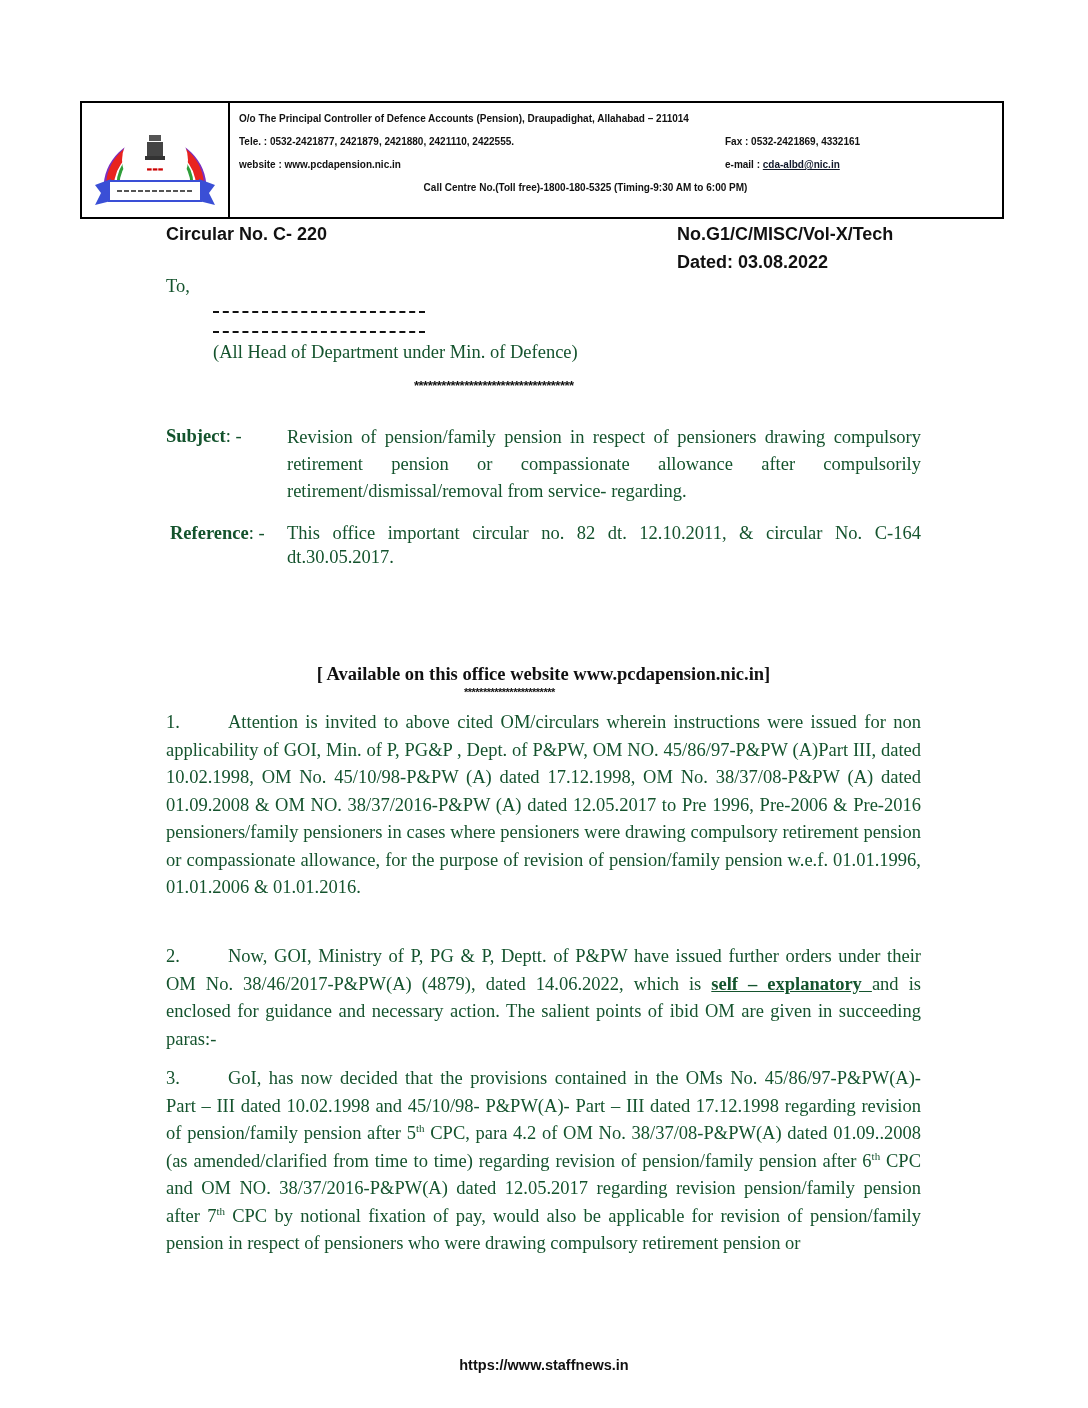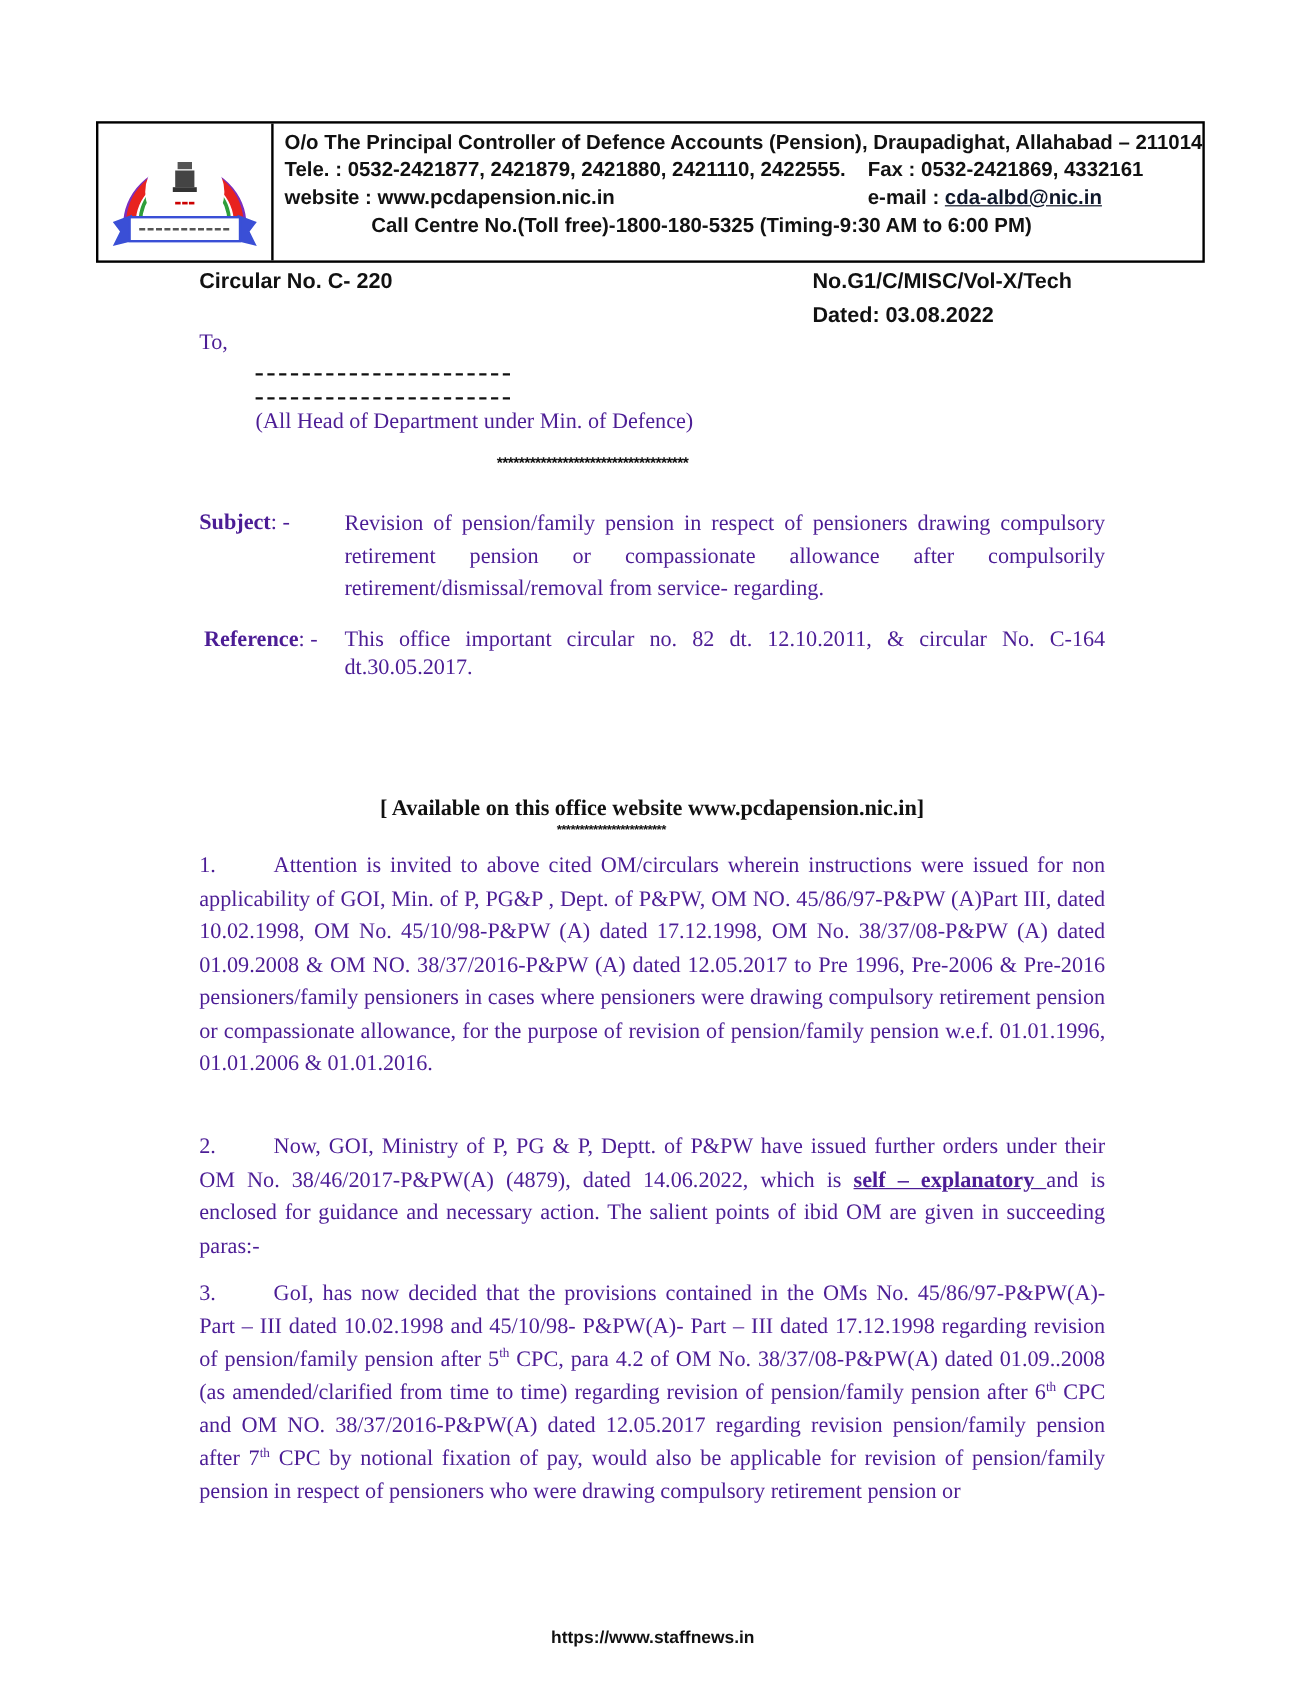--- a/index.html
+++ b/index.html
@@ -10,7 +10,7 @@
   .letterhead { position: absolute; left: 80px; top: 101px; width: 924px; height: 118px; border: 2px solid #000; box-sizing: border-box; display: flex; }
   .logo-cell { width: 146px; border-right: 2px solid #000; display: flex; align-items: center; justify-content: center; }
   .logo { width: 128px; height: 110px; position: relative; }
-  .info-cell { flex: 1; padding: 4px 0 0 9px; font-family: "Liberation Sans", sans-serif; font-weight: bold; font-size: 17px; color: #111; }
+  .info-cell { flex: 1; padding: 4px 0 0 9px; font-family: "Liberation Sans", sans-serif; font-weight: bold; font-size: 10px; color: #111; }
   .info-row { height: 23px; line-height: 23px; white-space: nowrap; position: relative; }
   .info-row .right { position: absolute; left: 486px; }
   .email-link { color: #0f172a; text-decoration: underline; }

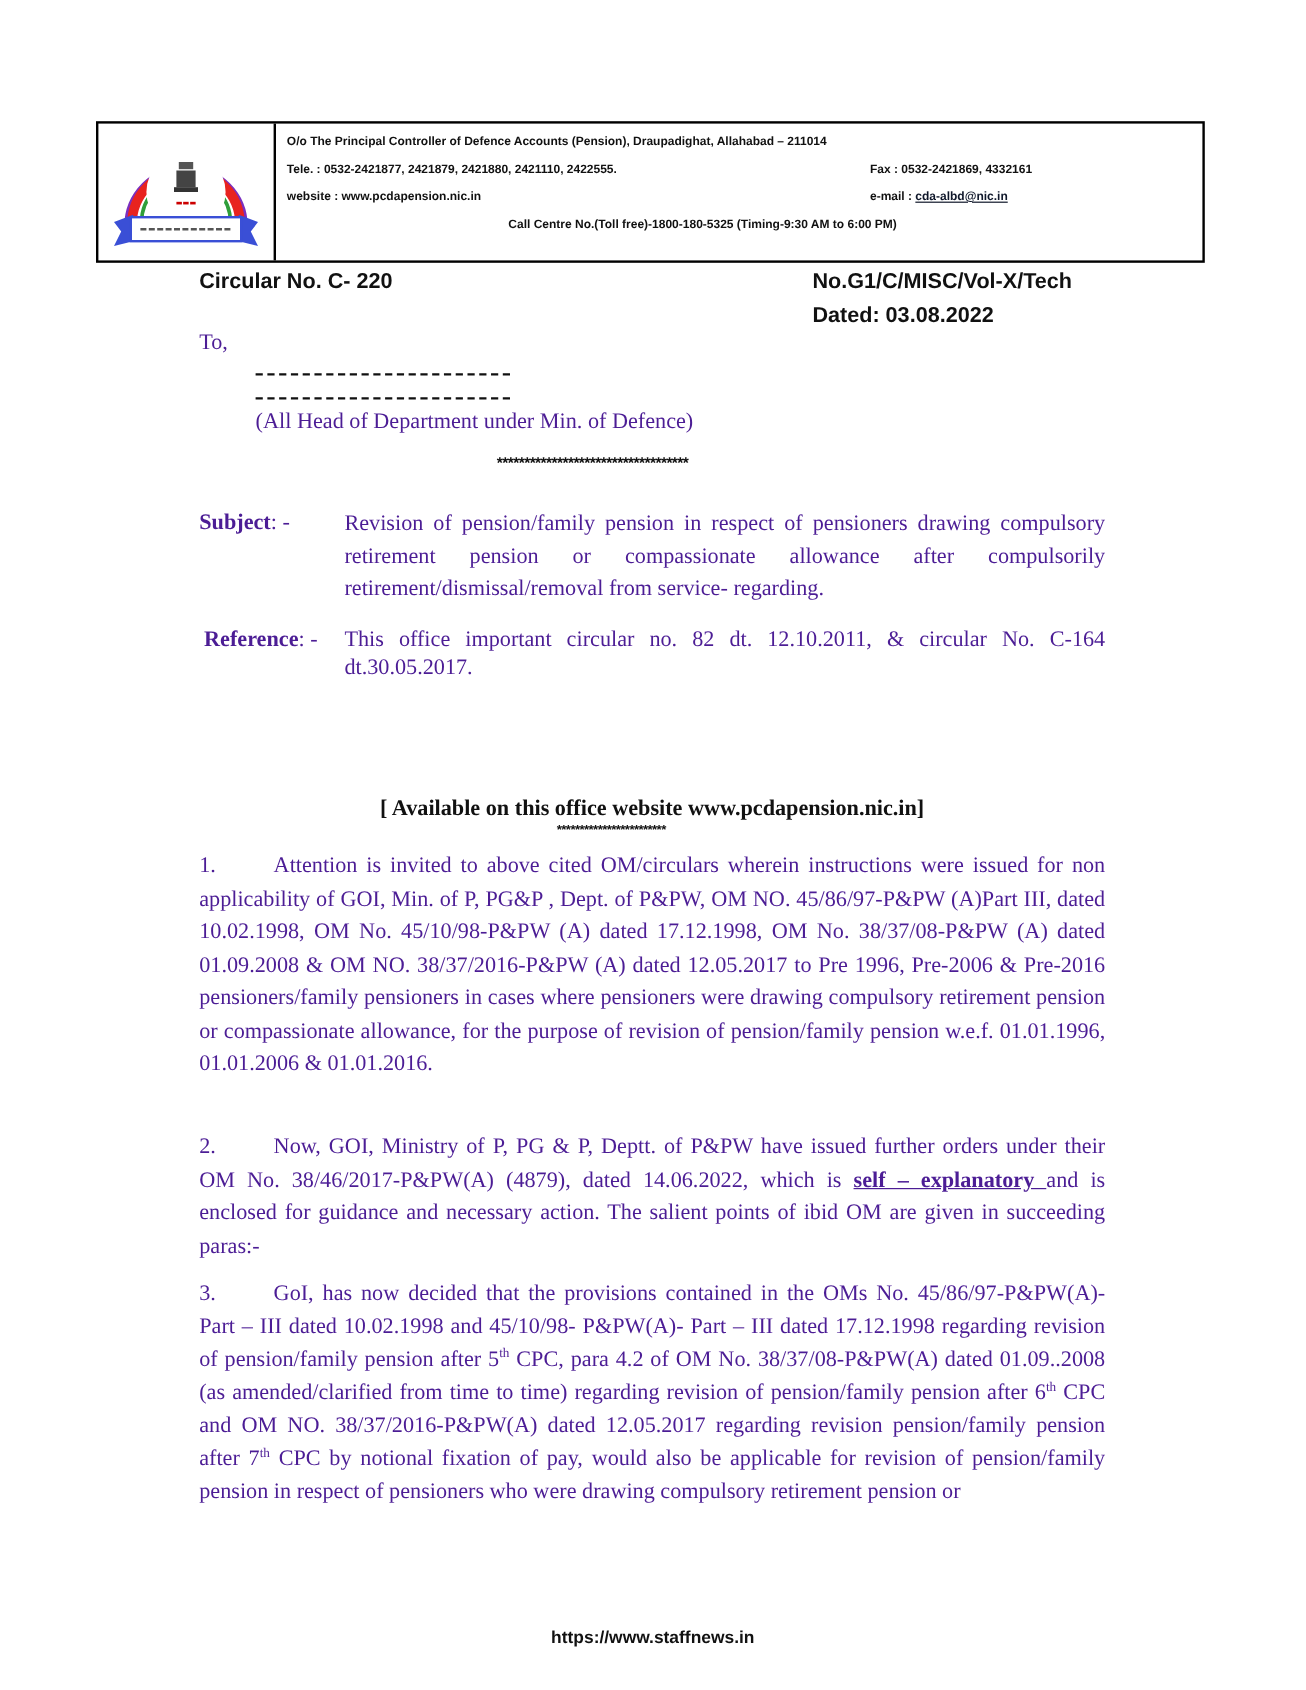--- a/index.html
+++ b/index.html
@@ -19,7 +19,7 @@
   
   .circ-row { position: absolute; font-family: "Liberation Sans", sans-serif; font-weight: bold; font-size: 18px; color: #111; }
 
-  .serif { font-family: "Liberation Serif", serif; font-size: 18.5px; color: #4c1d95; }
+  .serif { font-family: "Liberation Serif", serif; font-size: 18.5px; color: #14532d; }
   .abs { position: absolute; }
   .dash-line { position: absolute; left: 213px; width: 212px; height: 0; border-top: 2px dashed #111; }
   .stars { position: absolute; font-family: "Liberation Sans", sans-serif; font-weight: bold; color: #111; letter-spacing: -0.5px; white-space: nowrap; }

